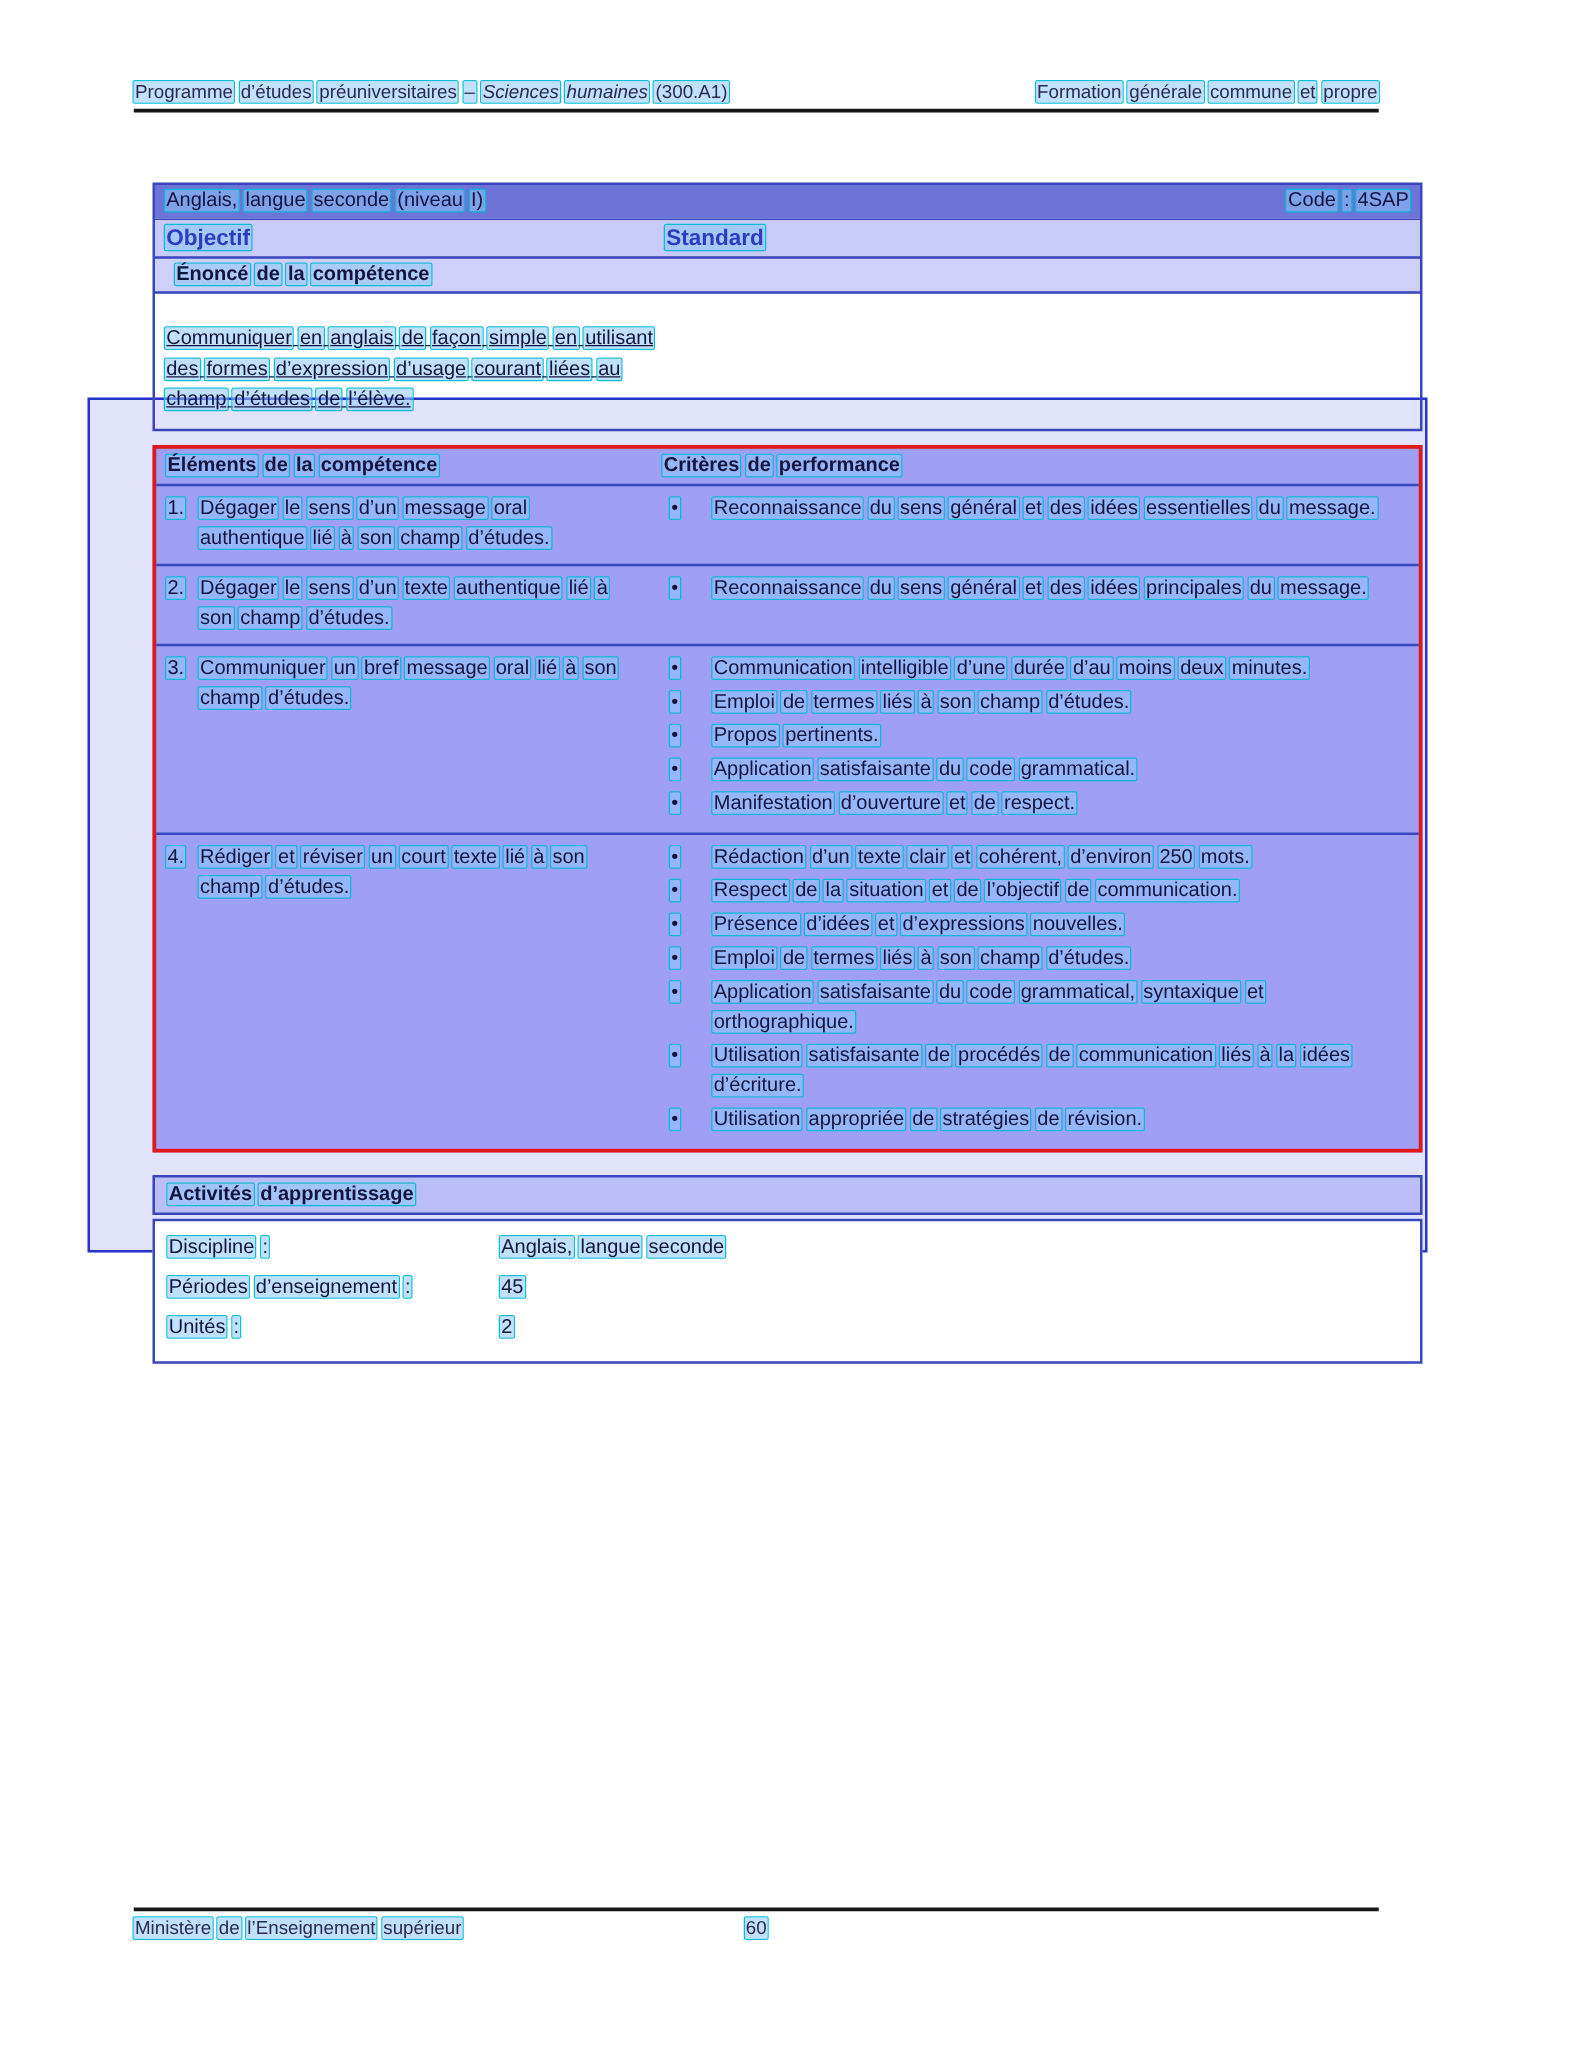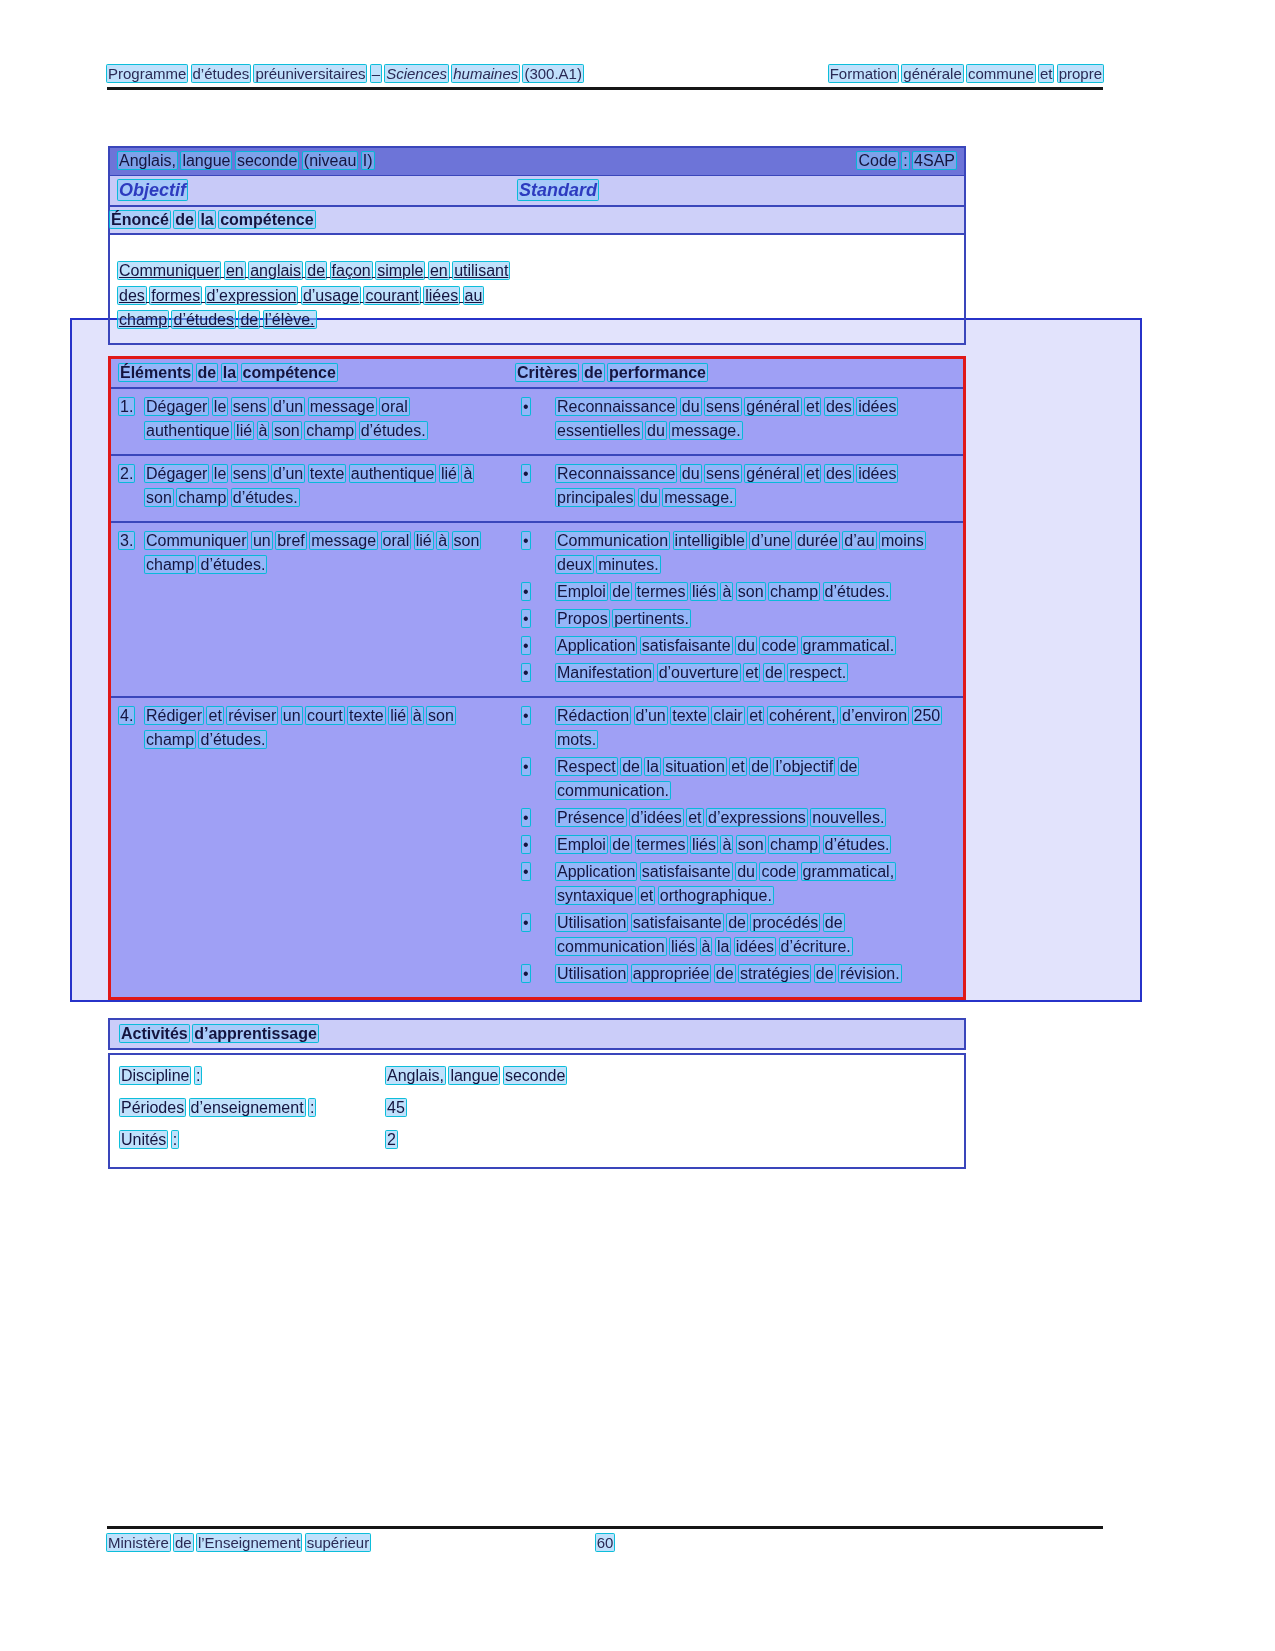--- a/index.html
+++ b/index.html
@@ -44,7 +44,7 @@
   }
 
   
-  #content { position: absolute; left: 108px; top: 146px; width: 858px; z-index: 1; font-size: 16px; }
+  #content { position: absolute; left: 122px; top: 146px; width: 1016px; z-index: 1; font-size: 16px; }
 
   .top-box { border: 2px solid #3a46bb; }
   .course-bar {

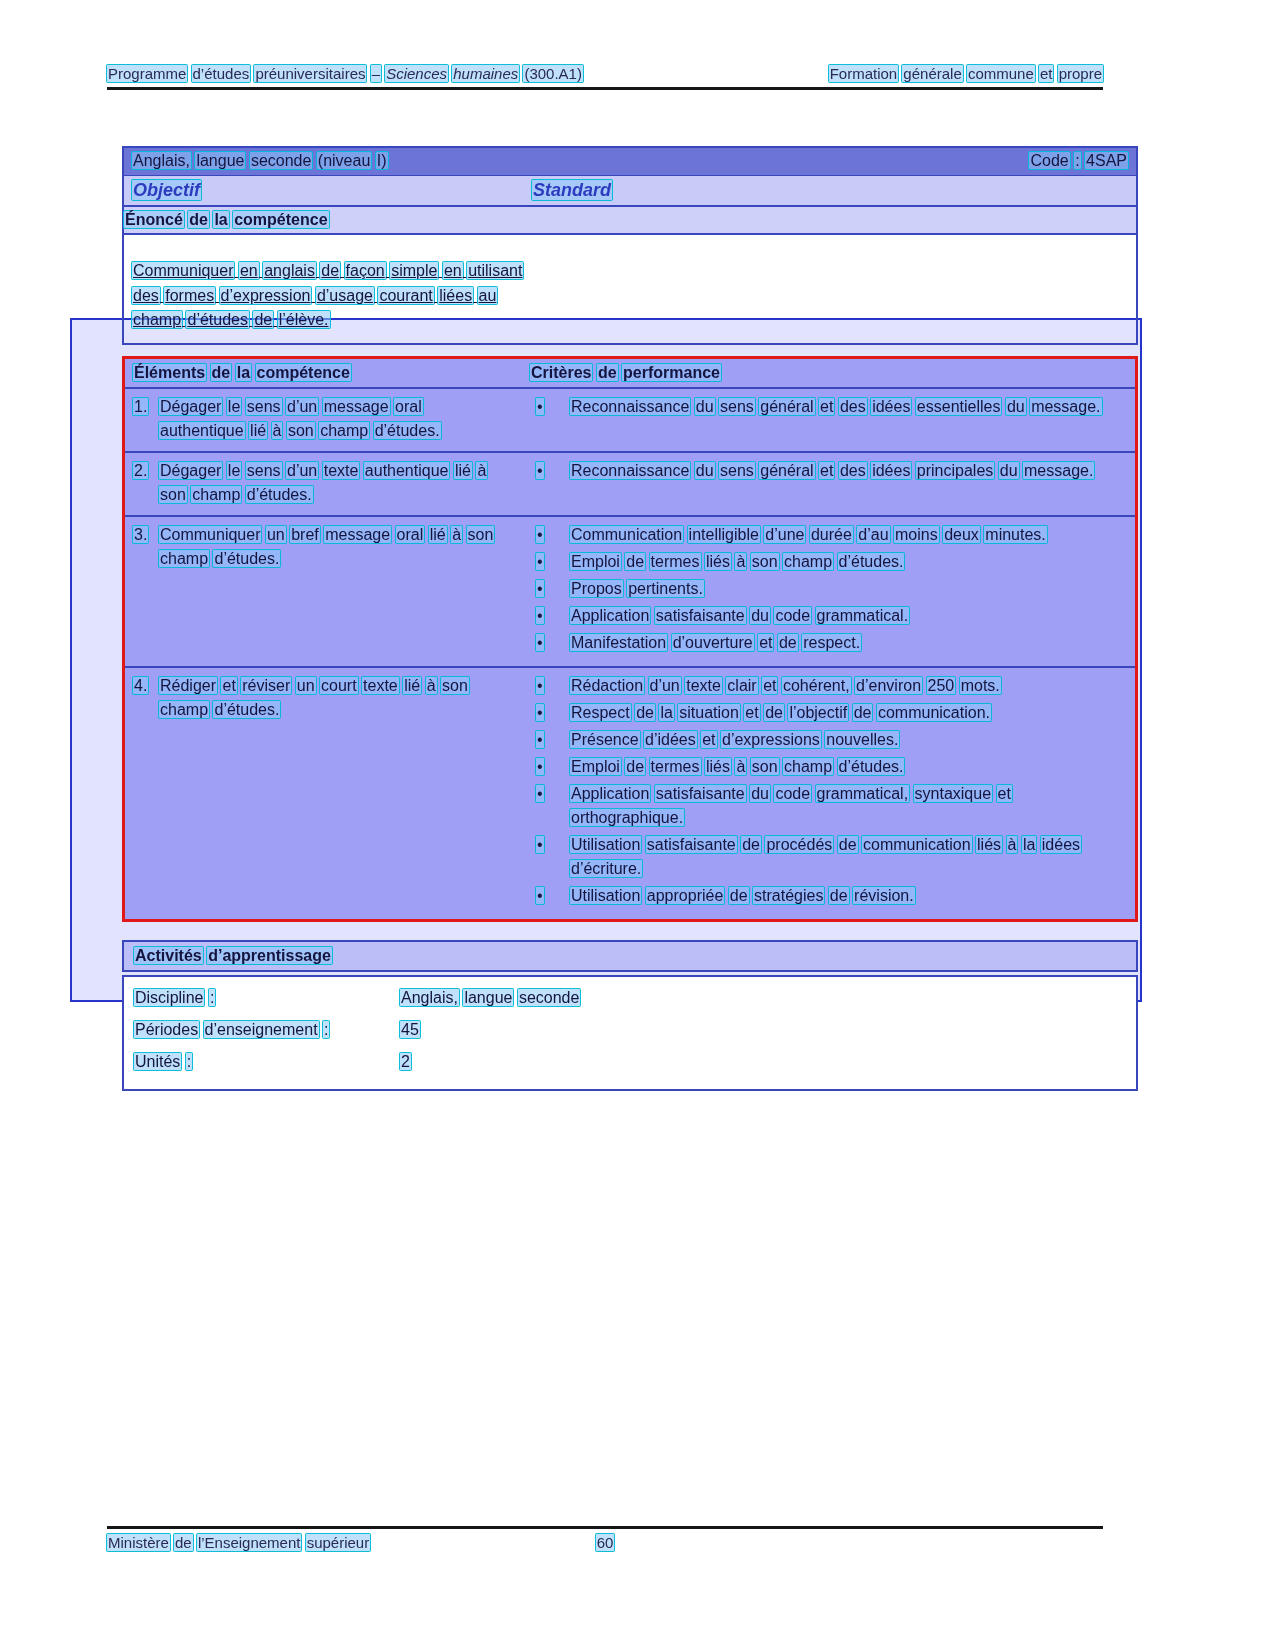--- a/index.html
+++ b/index.html
@@ -54,7 +54,7 @@
   .objstd {
     display: flex; background: rgba(133, 138, 240, 0.45);
     padding: 4px 8px; border-top: 1px solid #3a46bb;
-    font-size: 18px; font-weight: bold; font-style: italic; color: #2d3bbf;
+    font-size: 18px; font-weight: bold; color: #2d3bbf;
   }
   .objstd .c1 { width: 400px; }
   .enonce-head {

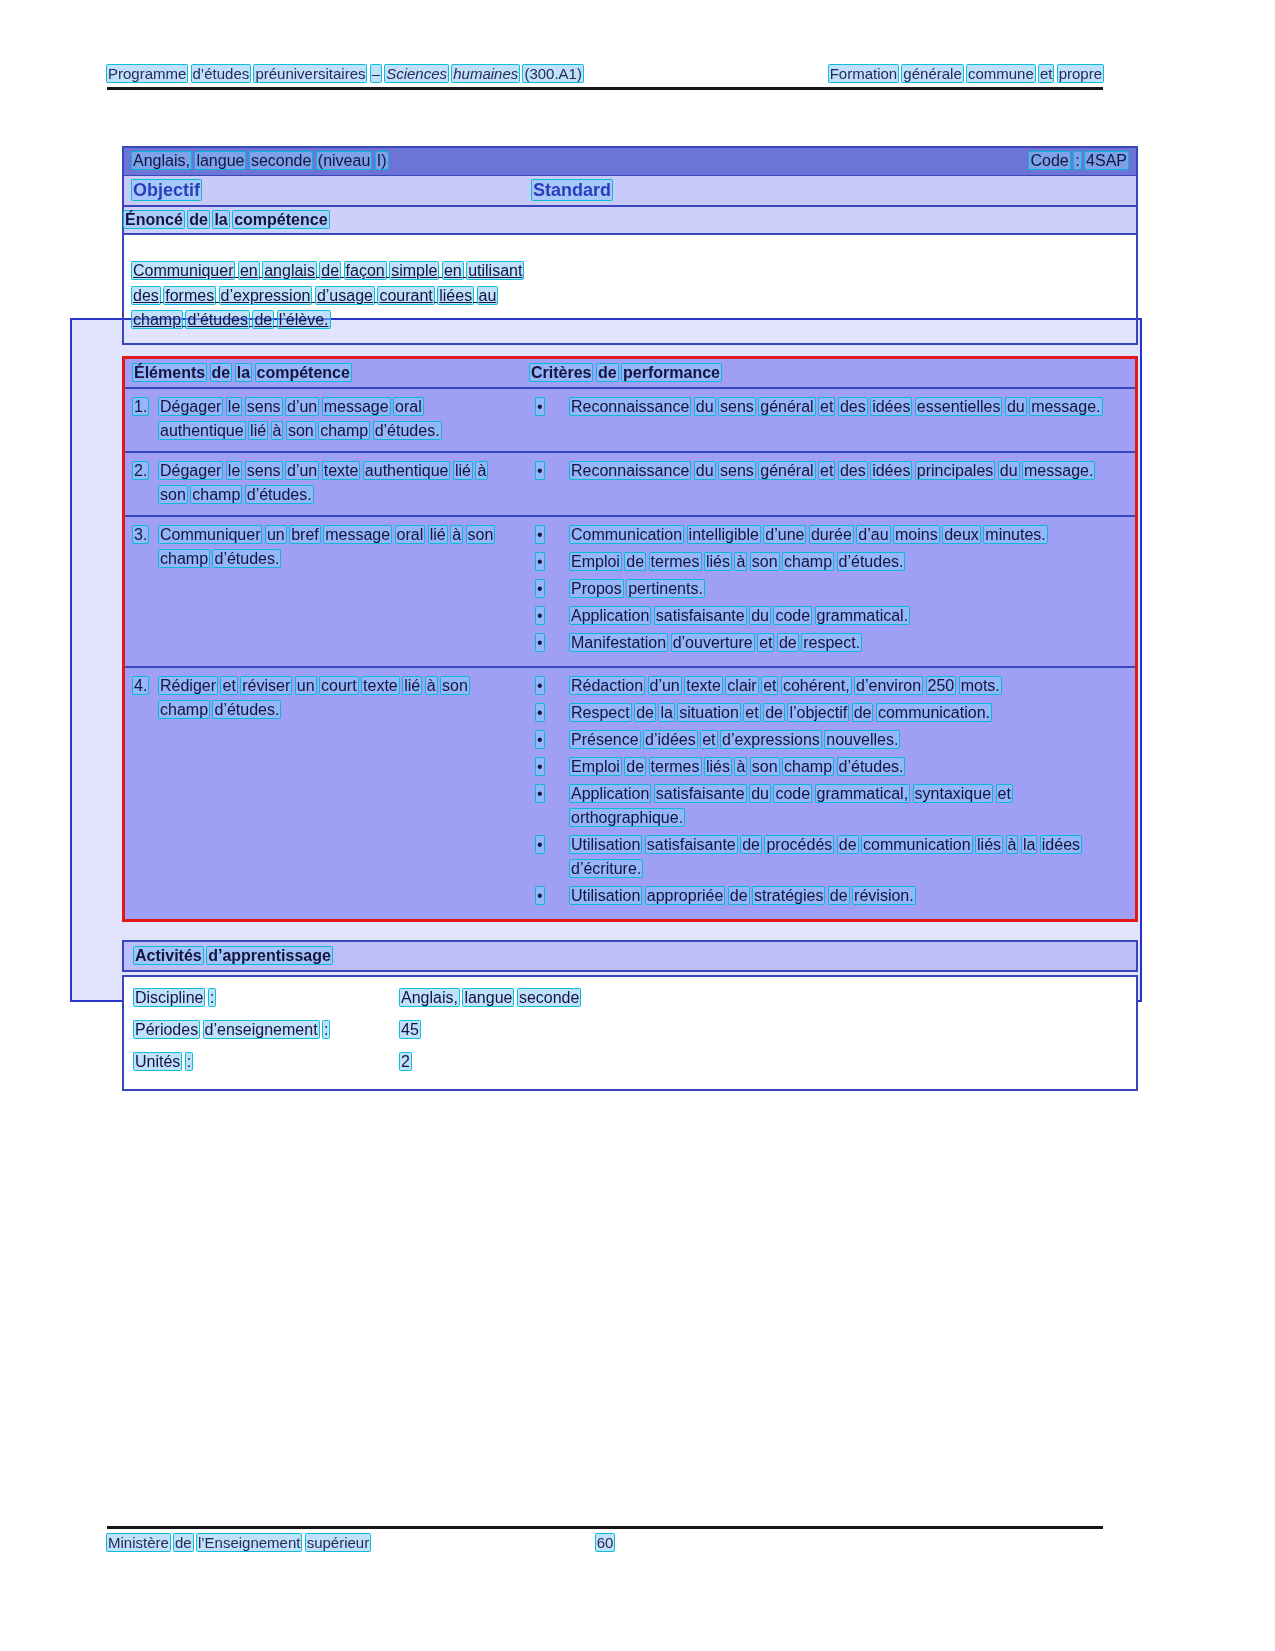--- a/index.html
+++ b/index.html
@@ -60,7 +60,7 @@
   .enonce-head {
     border-top: 2px solid #3a46bb; border-bottom: 2px solid #3a46bb;
     background: rgba(133, 138, 240, 0.40);
-    padding: 4px 0; font-weight: bold;
+    padding: 4px 16px; font-weight: bold;
   }
   .enonce-body { padding: 24px 8px 10px; width: 392px; line-height: 1.55; text-decoration: underline; }
 

